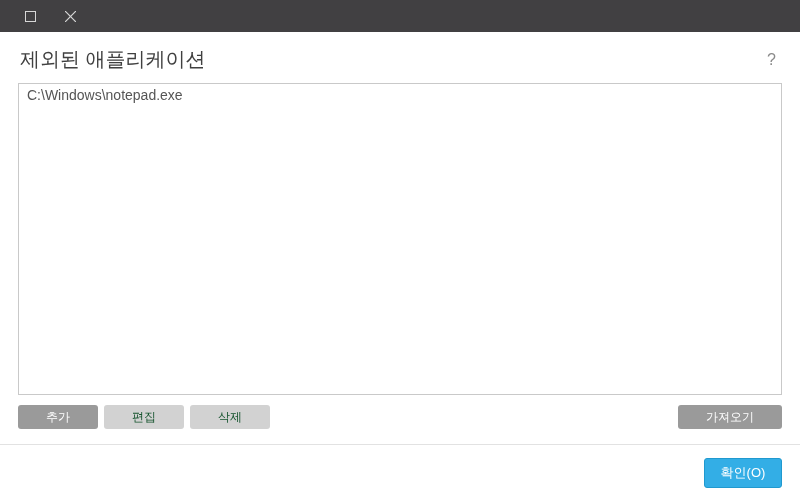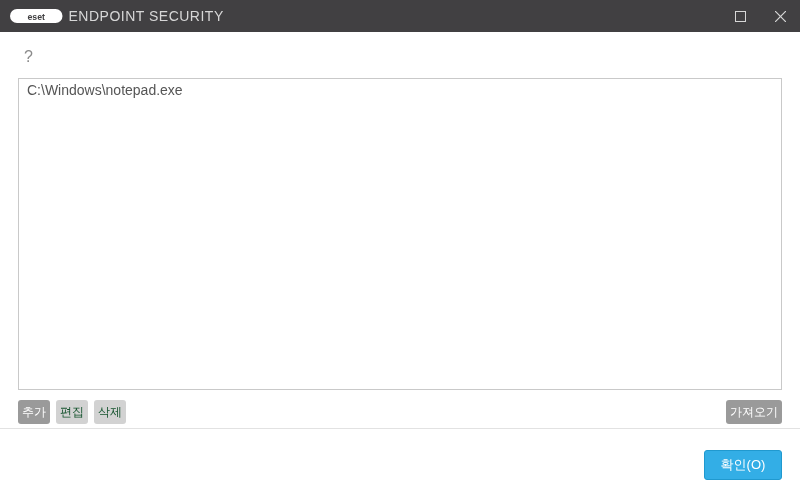--- a/index.html
+++ b/index.html
@@ -150,15 +150,6 @@
 <body>
 
 <div class="titlebar">
-  <div class="titlebar-left">
-    <span class="brand-logo">
-      <svg viewBox="0 0 60 16">
-        <rect x="0" y="0" width="60" height="16" rx="8" fill="#ffffff"></rect>
-        <text x="30" y="12" text-anchor="middle" font-size="10" font-weight="700" fill="#414042" font-family="Arial">eset</text>
-      </svg>
-    </span>
-    <span class="product-name">ENDPOINT SECURITY</span>
-  </div>
   <div class="titlebar-controls">
     <div class="titlebar-btn">
       <svg viewBox="0 0 11 11">

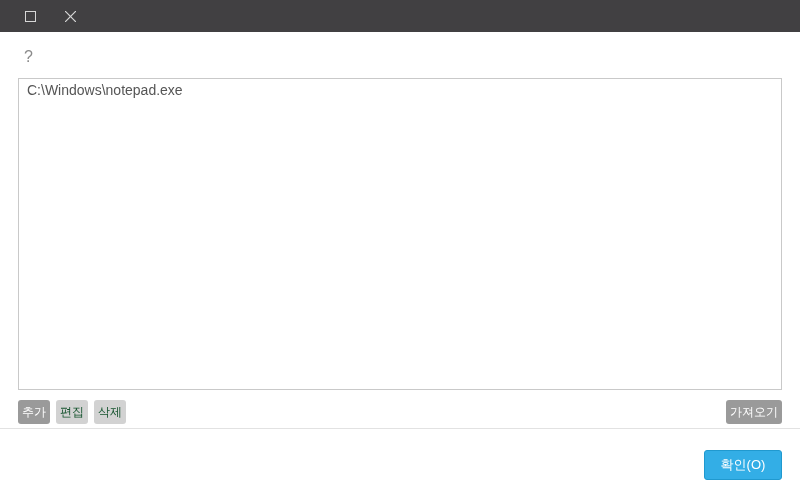--- a/index.html
+++ b/index.html
@@ -166,6 +166,7 @@
 </div>
 
 <div class="header-row">
+  <div class="page-title">제외된 애플리케이션</div>
   <div class="help-icon">
     <span>?</span>
   </div>

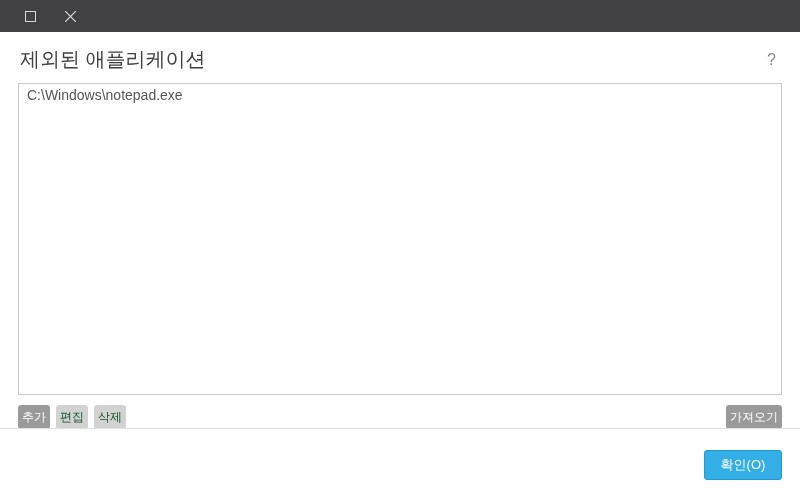--- a/index.html
+++ b/index.html
@@ -103,7 +103,7 @@
       color: #ffffff;
       border: none;
       font-size: 12px;
-      padding: 4px 4px;
+      padding: 4px 28px;
       border-radius: 3px;
       cursor: pointer;
       line-height: 16px;

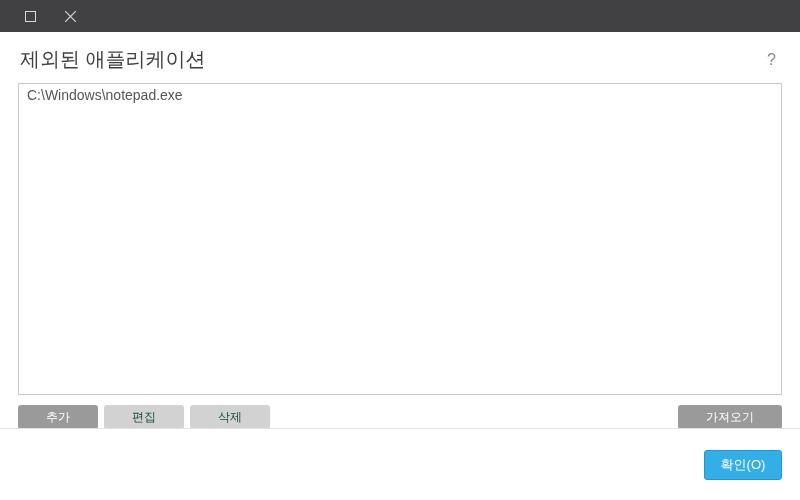--- a/index.html
+++ b/index.html
@@ -119,7 +119,7 @@
       bottom: 0;
       left: 0;
       right: 0;
-      height: 72px;
+      height: 56px;
       display: flex;
       align-items: center;
       justify-content: flex-end;

